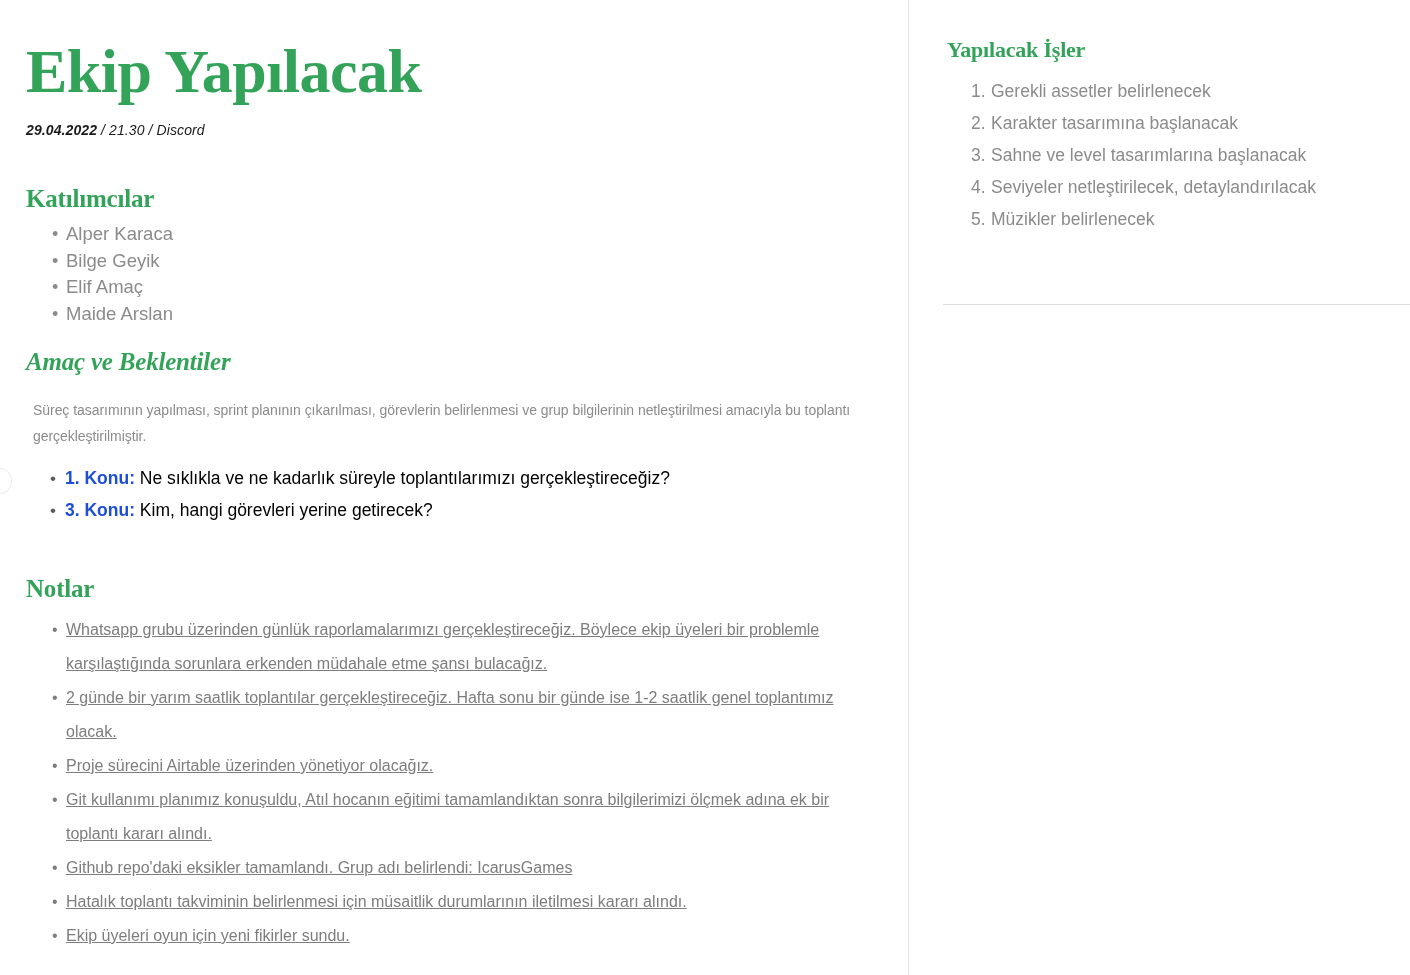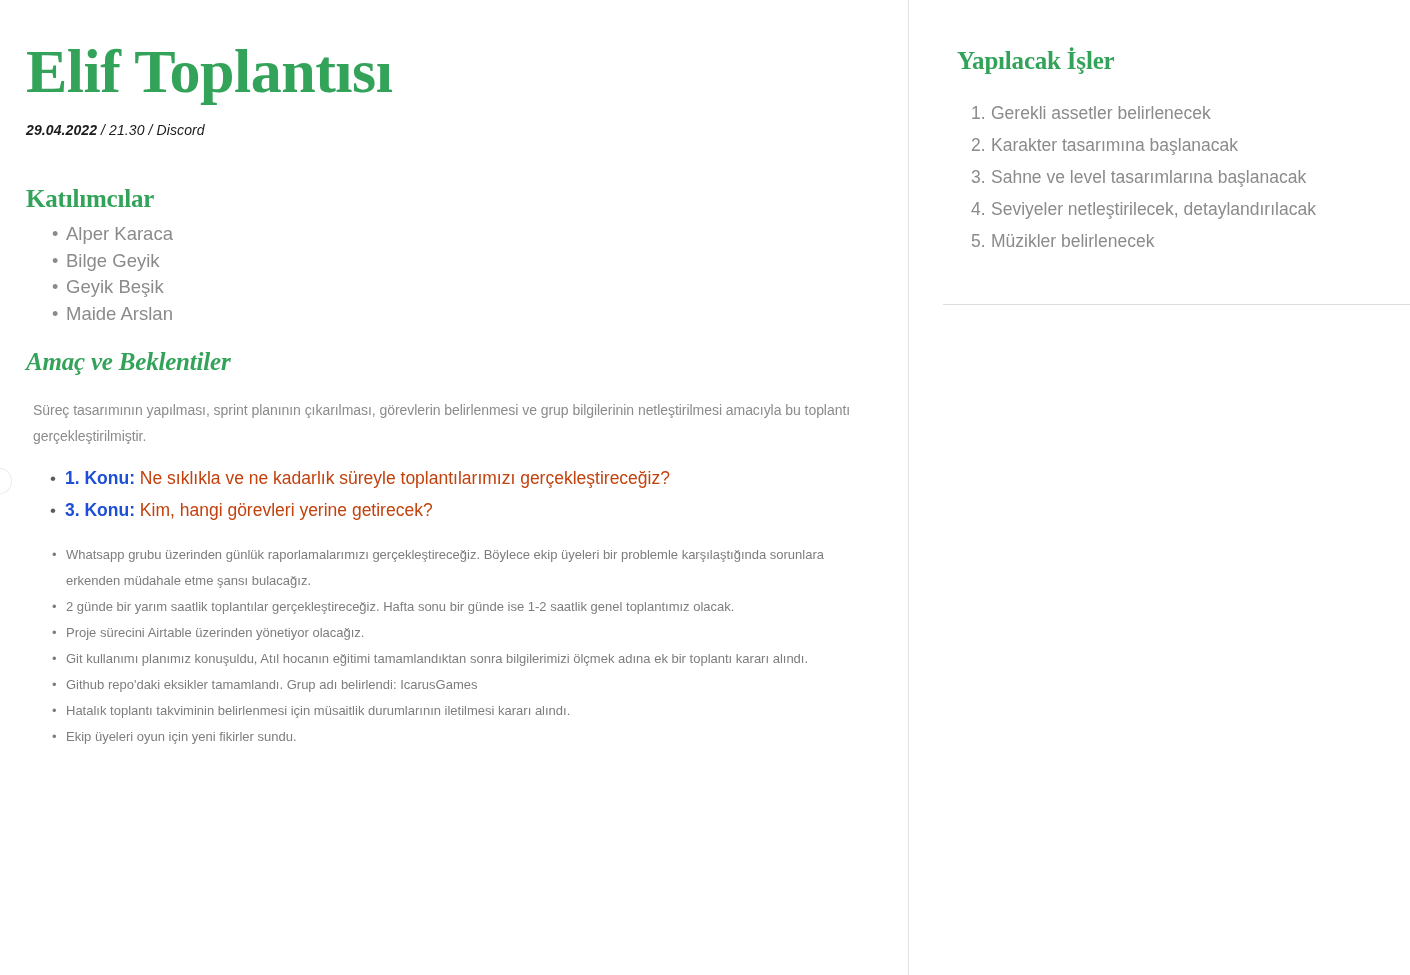--- a/index.html
+++ b/index.html
@@ -242,7 +242,7 @@
 
   <div class="main-col">
 
-    <h1 class="doc-title">Elif Toplantısı</h1>
+    <h1 class="doc-title">Ekip Yapılacak</h1>
 
     <p class="doc-meta">
       <span class="meta-date">29.04.2022</span><span class="meta-sep"> / </span><span class="meta-time">21.30</span><span class="meta-sep"> / </span><span class="meta-place">Discord</span>

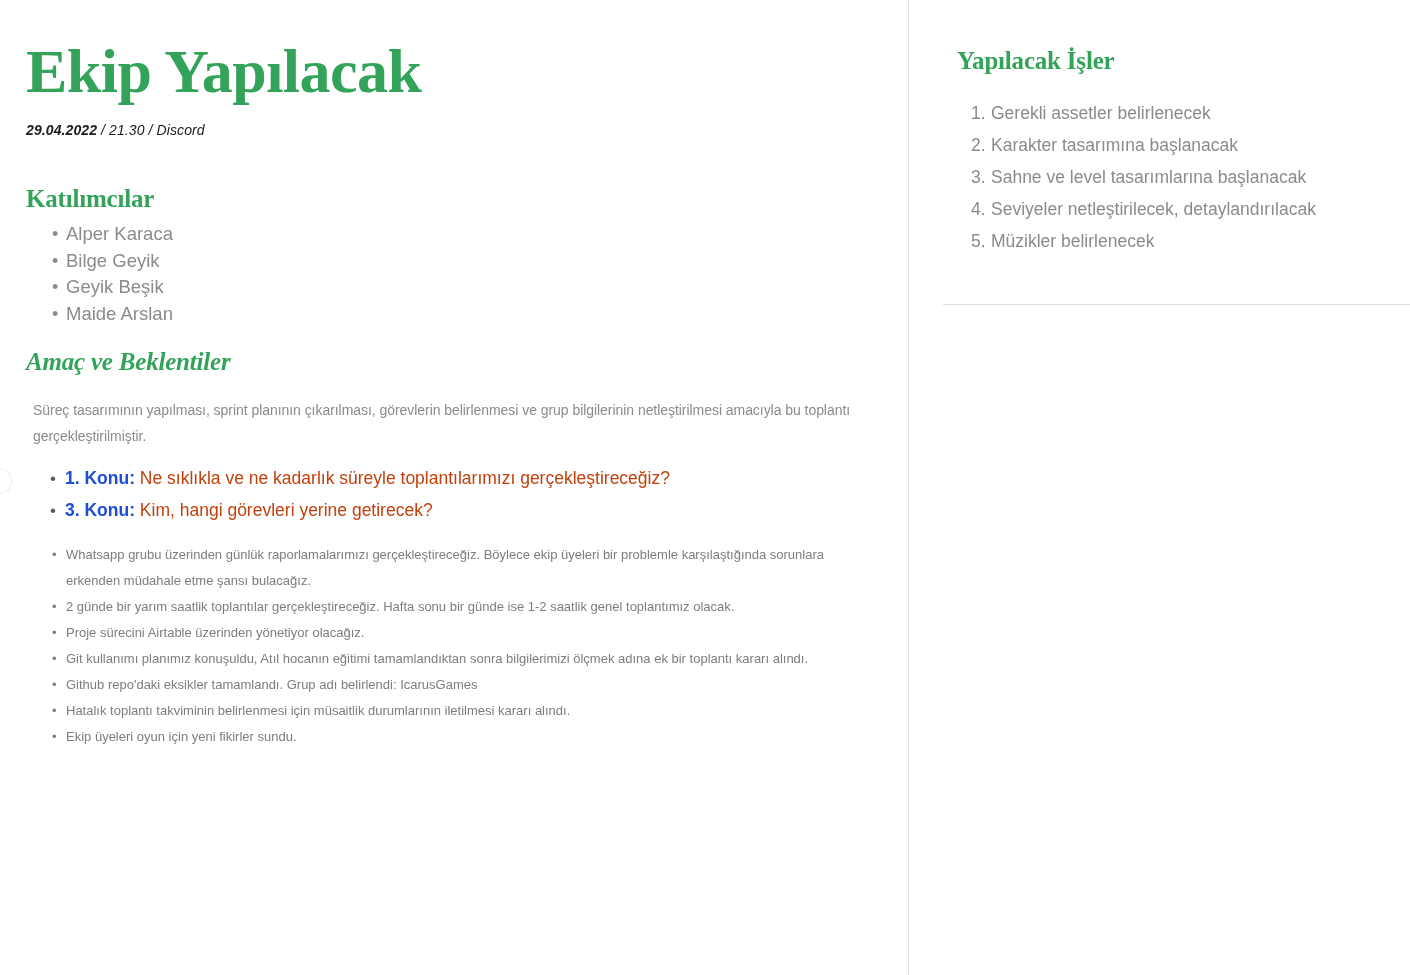--- a/index.html
+++ b/index.html
@@ -194,9 +194,9 @@
   h2.side-head {
     font-family: "Liberation Serif", serif;
     font-weight: bold;
-    font-size: 25px;
+    font-size: 22px;
     color: #34a35a;
-    margin: 14px;
+    margin: 4px;
     padding-top: 33px;
     letter-spacing: -0.2px;
   }

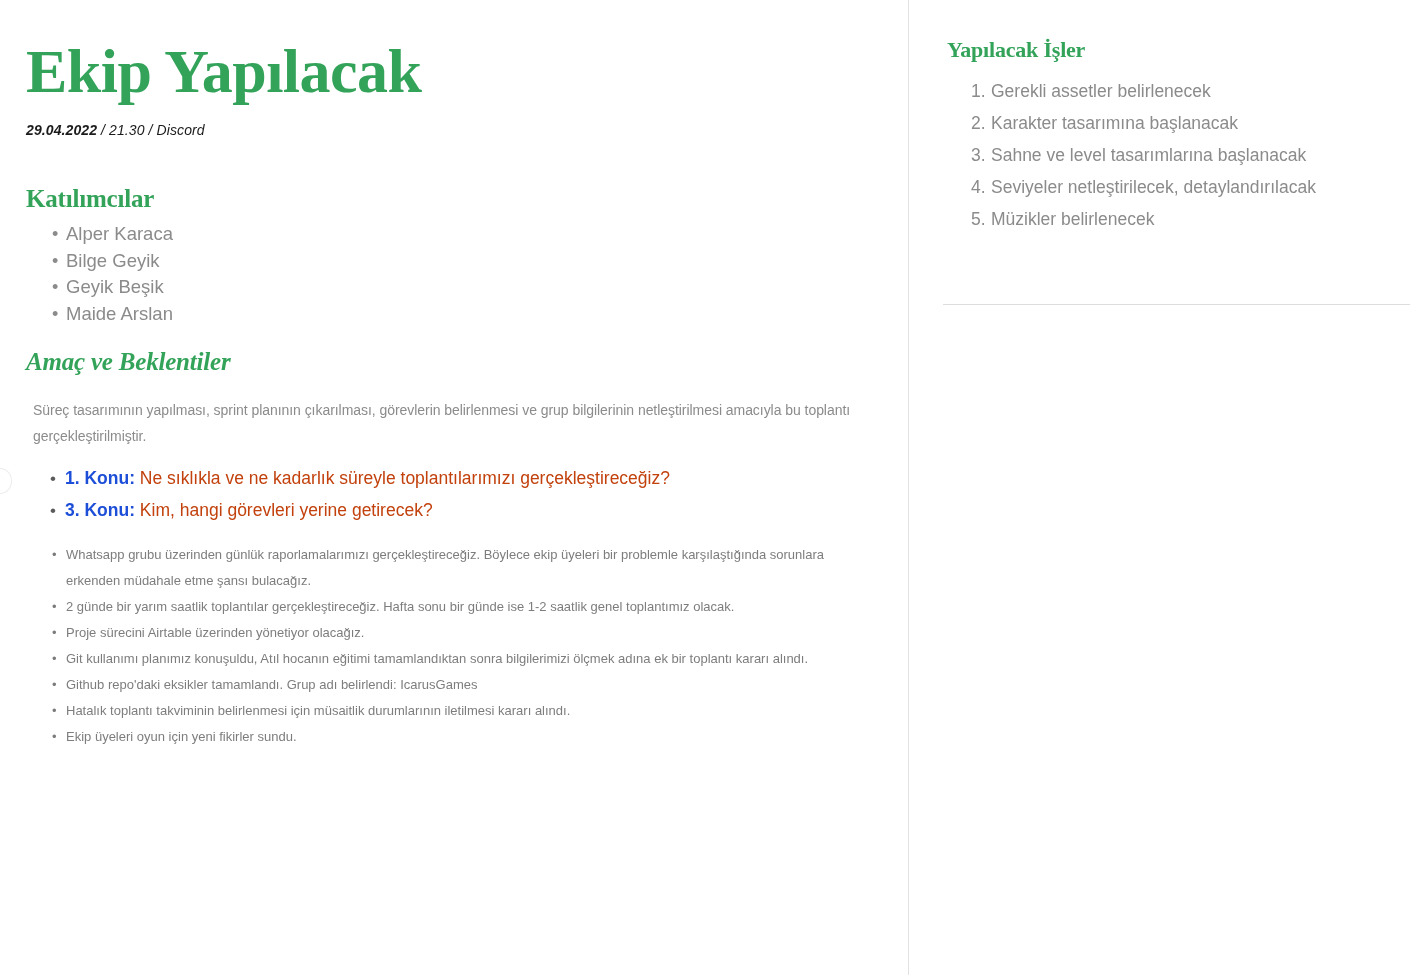--- a/index.html
+++ b/index.html
@@ -253,7 +253,7 @@
     <ul class="plain-list">
       <li>Alper Karaca</li>
       <li>Bilge Geyik</li>
-      <li>Geyik Beşik</li>
+      <li>Elif Amaç</li>
       <li>Maide Arslan</li>
     </ul>
 

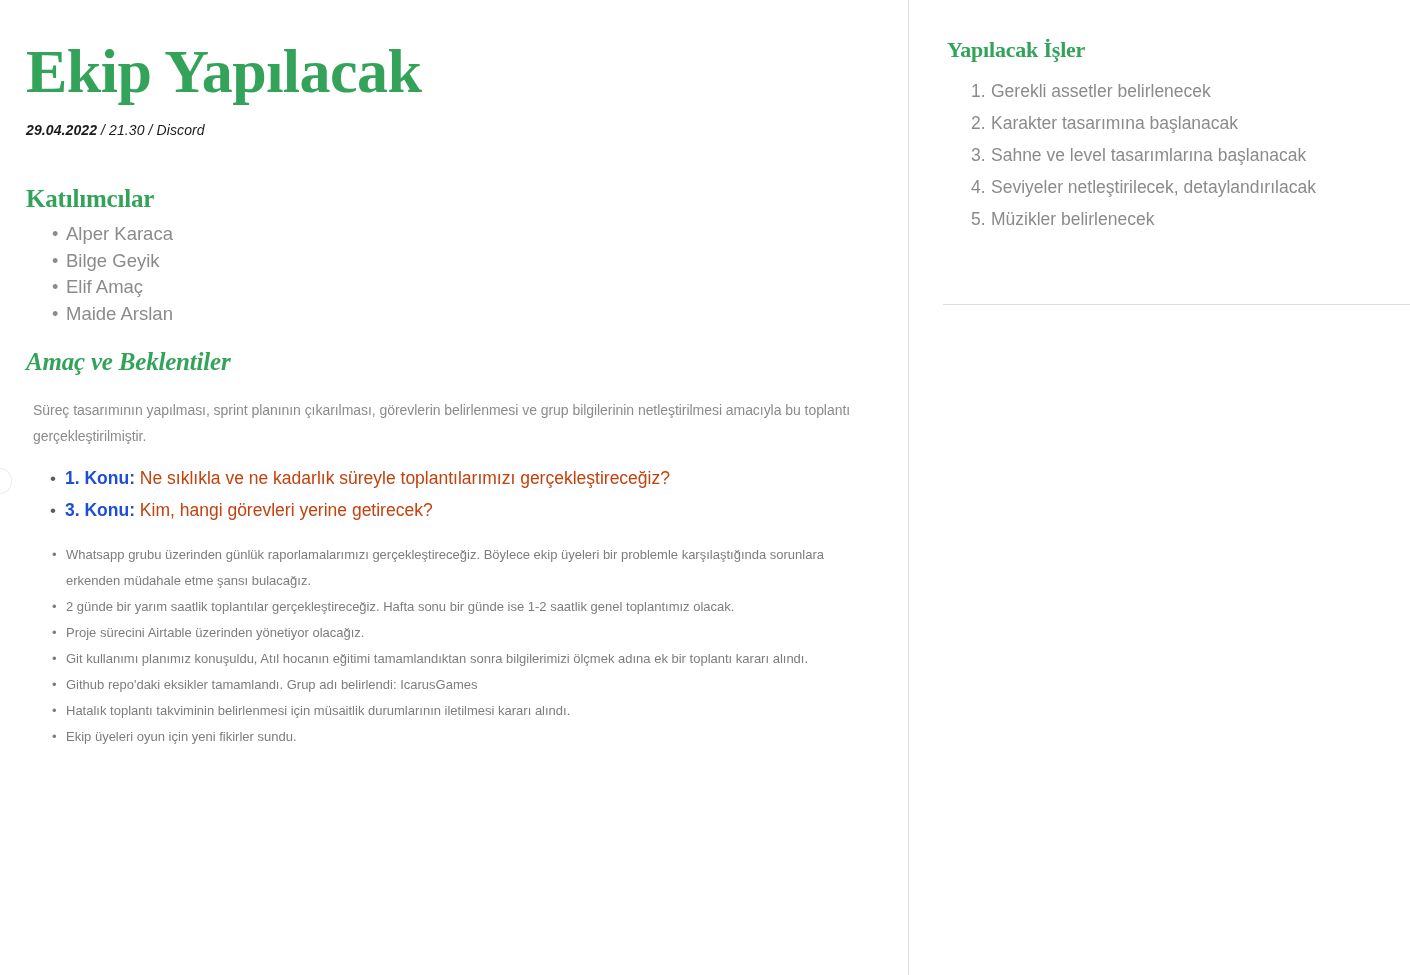--- a/index.html
+++ b/index.html
@@ -154,7 +154,7 @@
     color: #1d4ed8;
     text-align: center;
   }
-  ul.agenda-list .agenda-text { color: #c2410c; }
+  ul.agenda-list .agenda-text { color: #000000; }
 
   
   ul.notes-list {

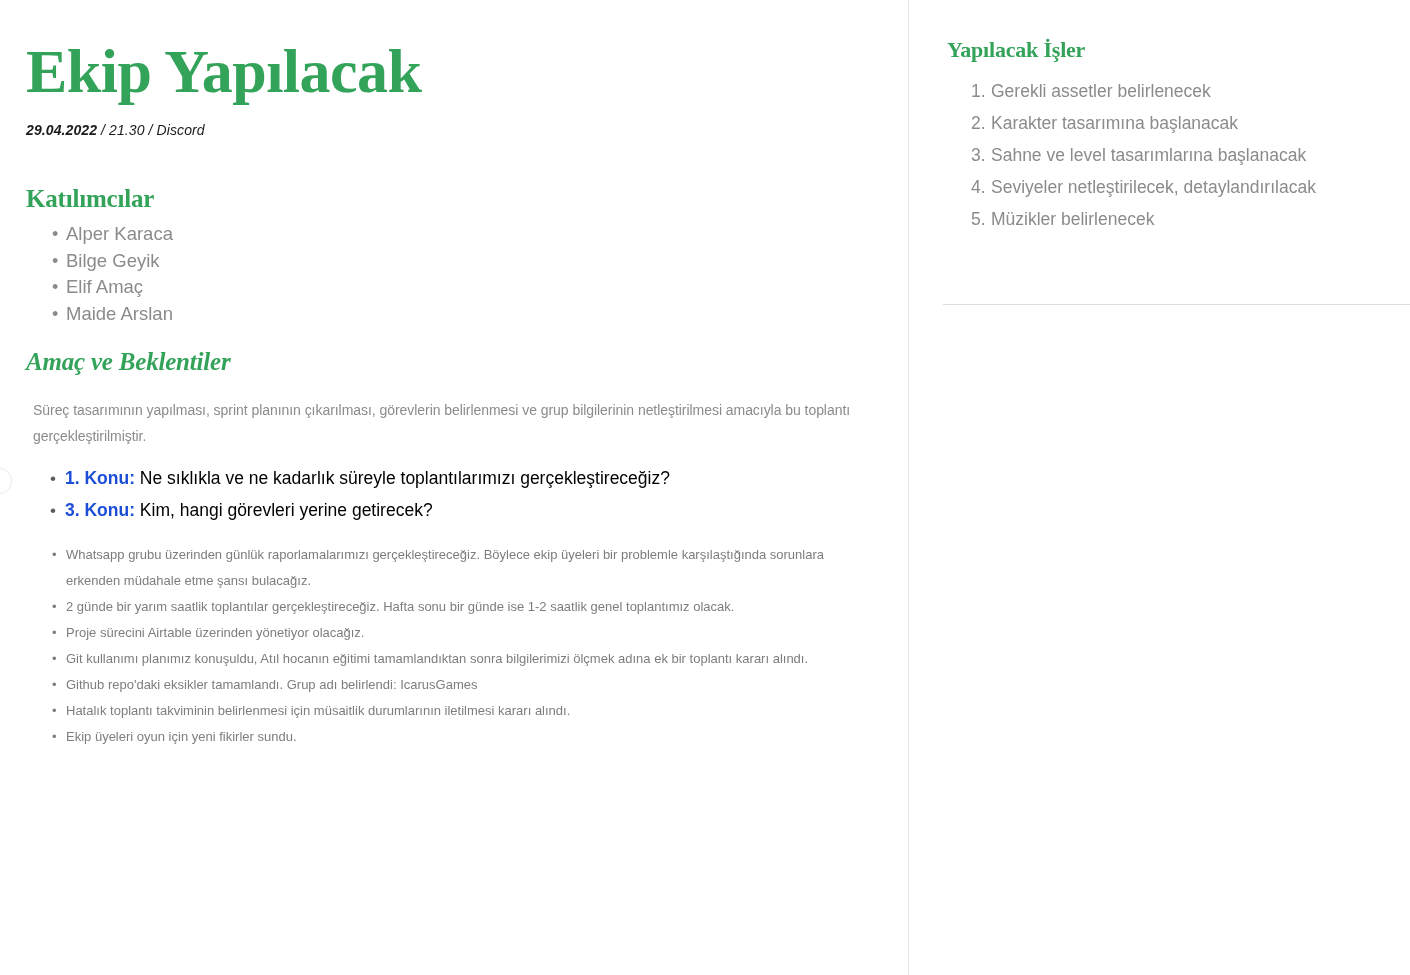--- a/index.html
+++ b/index.html
@@ -267,6 +267,7 @@
       <li><span class="agenda-label">3. Konu:</span><span class="agenda-text"> Kim, hangi görevleri yerine getirecek?</span></li>
     </ul>
 
+    <h2 class="section-head sec-notlar">Notlar</h2>
 
     <ul class="notes-list">
       <li><span class="note-bullet">•</span><span class="note-body">Whatsapp grubu üzerinden günlük raporlamalarımızı gerçekleştireceğiz. Böylece ekip üyeleri bir problemle karşılaştığında sorunlara erkenden müdahale etme şansı bulacağız.</span></li>

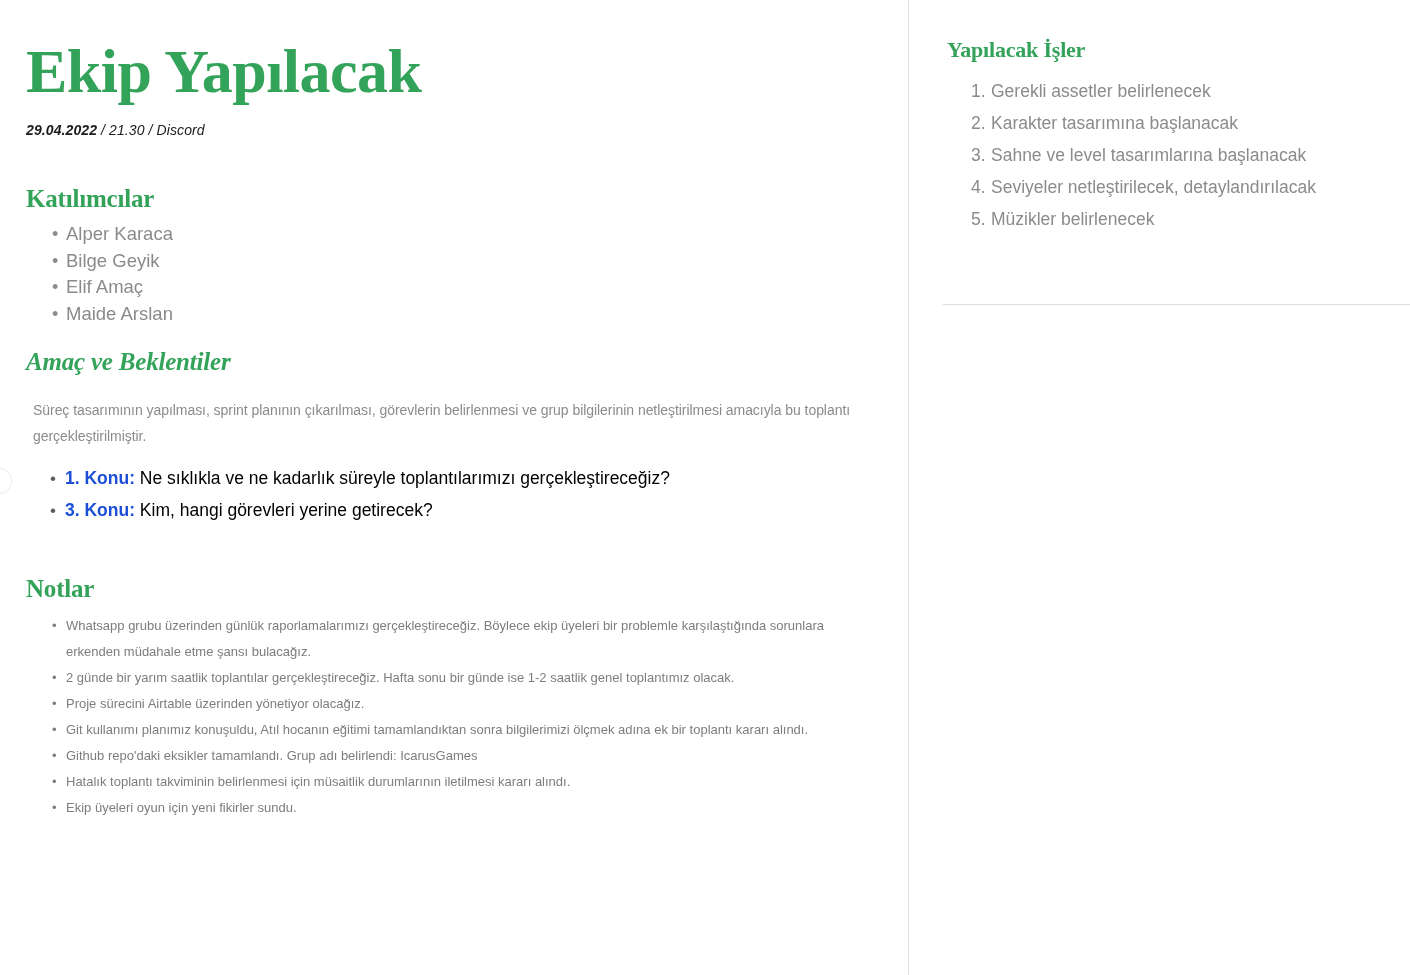--- a/index.html
+++ b/index.html
@@ -166,12 +166,13 @@
   ul.notes-list li {
     font-family: "Liberation Sans Narrow", "Liberation Sans", sans-serif;
     font-stretch: condensed;
-    font-size: 13px;
-    line-height: 26px;
+    font-size: 16px;
+    line-height: 34px;
     color: #7d7d7d;
     text-indent: -14px;
     padding-left: 14px;
     margin-bottom: 0px;
+    text-decoration: underline;
   }
   ul.notes-list li .note-bullet {
     display: inline-block;

